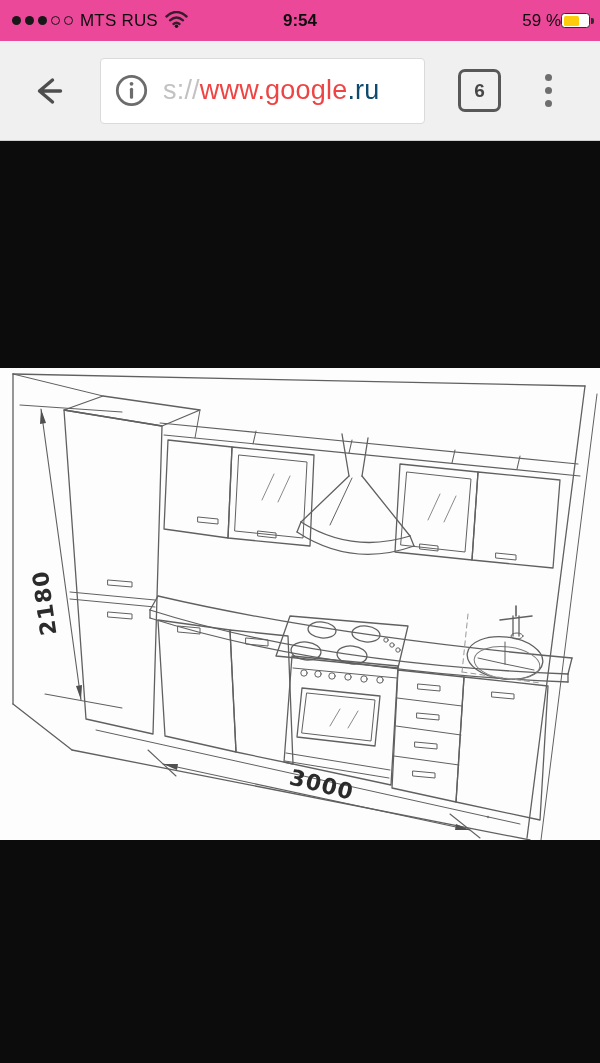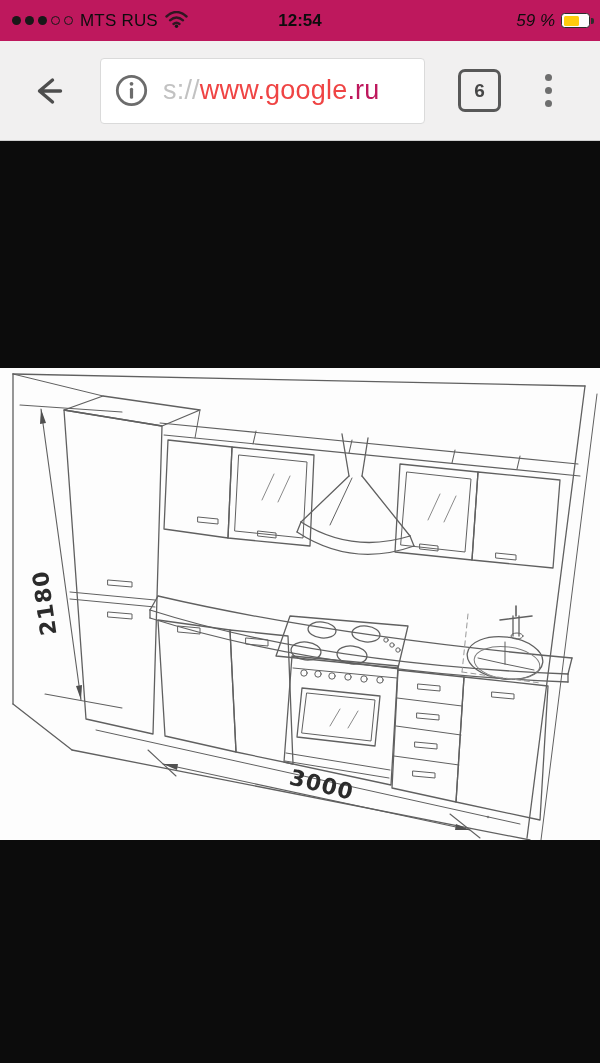--- a/index.html
+++ b/index.html
@@ -10,7 +10,7 @@
   }
   
   .status-bar{
-    height:41px;background:#be185d;display:flex;align-items:center;
+    height:41px;background:#ec4899;display:flex;align-items:center;
     padding:0 10px;position:relative;color:#0d0d0d;font-size:17px;
   }
   .signal-dots{display:inline-flex;align-items:center;gap:4px;margin-left:2px;}

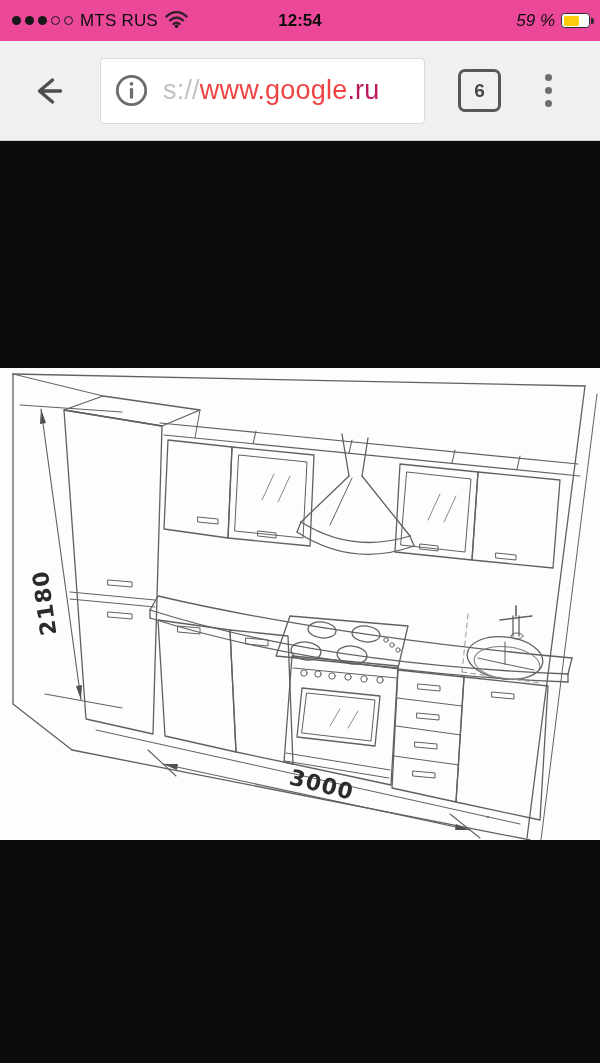--- a/index.html
+++ b/index.html
@@ -77,7 +77,7 @@
         <circle cx="11.5" cy="15.2" r="1.7" fill="#161616"></circle>
       </svg>
     </span>
-    <span class="clock">12:54</span>
+    <span class="clock">9:54</span>
     <span class="right-group">
       <span>59 %</span>
       <span class="battery">

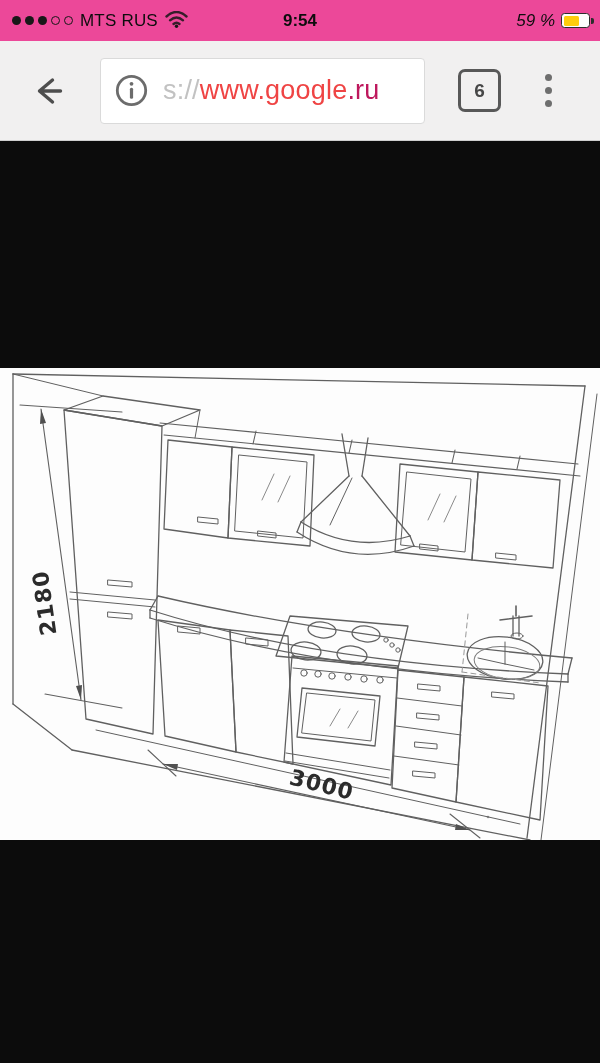--- a/index.html
+++ b/index.html
@@ -20,7 +20,7 @@
   .carrier{margin-left:7px;letter-spacing:.2px;}
   .wifi{margin-left:7px;margin-top:2px;}
   .clock{position:absolute;left:50%;transform:translateX(-50%);font-weight:bold;}
-  .right-group{margin-left:auto;display:flex;align-items:center;gap:6px;font-style:italic;}
+  .right-group{margin-left:auto;display:flex;align-items:center;}
   .battery{width:27px;height:13px;border:1.5px solid #2d2d2d;border-radius:3.5px;
     position:relative;background:#fdfdfd;}
   .battery-fill{position:absolute;left:1.5px;top:1.5px;bottom:1.5px;background:#ffcc0d;border-radius:1.5px;}

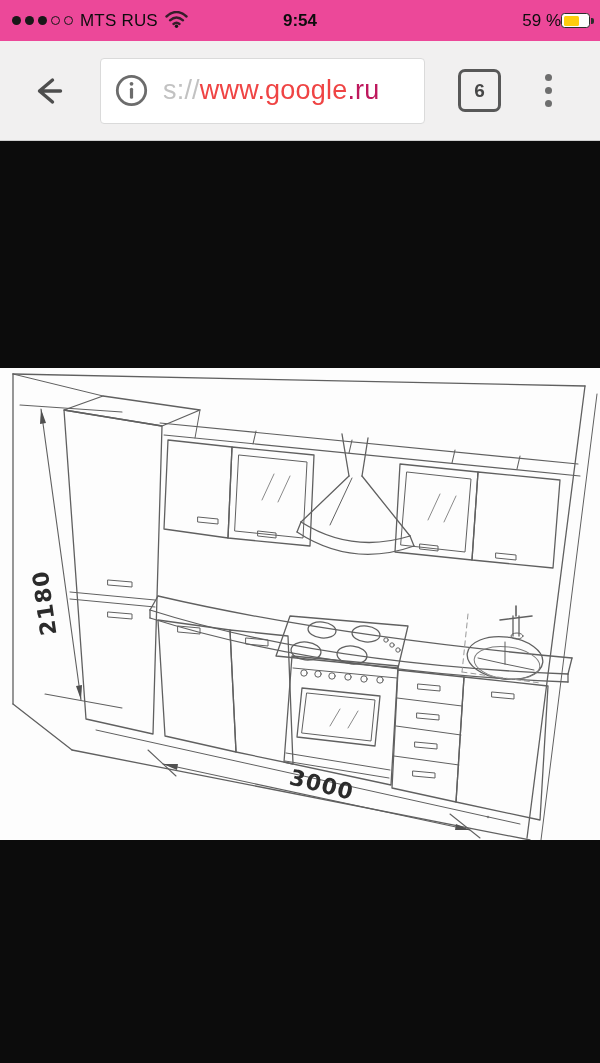--- a/index.html
+++ b/index.html
@@ -40,7 +40,7 @@
   .url-text{font-size:27px;margin-left:14px;white-space:nowrap;letter-spacing:.2px;}
   .seg-scheme{color:#c2c2c2;}
   .seg-host{color:#ef4444;}
-  .seg-tld{color:#be185d;}
+  .seg-tld{color:#0c4a6e;}
   .tab-btn{
     margin-left:33px;width:37px;height:37px;border:3px solid #585858;border-radius:7px;
     display:flex;align-items:center;justify-content:center;

